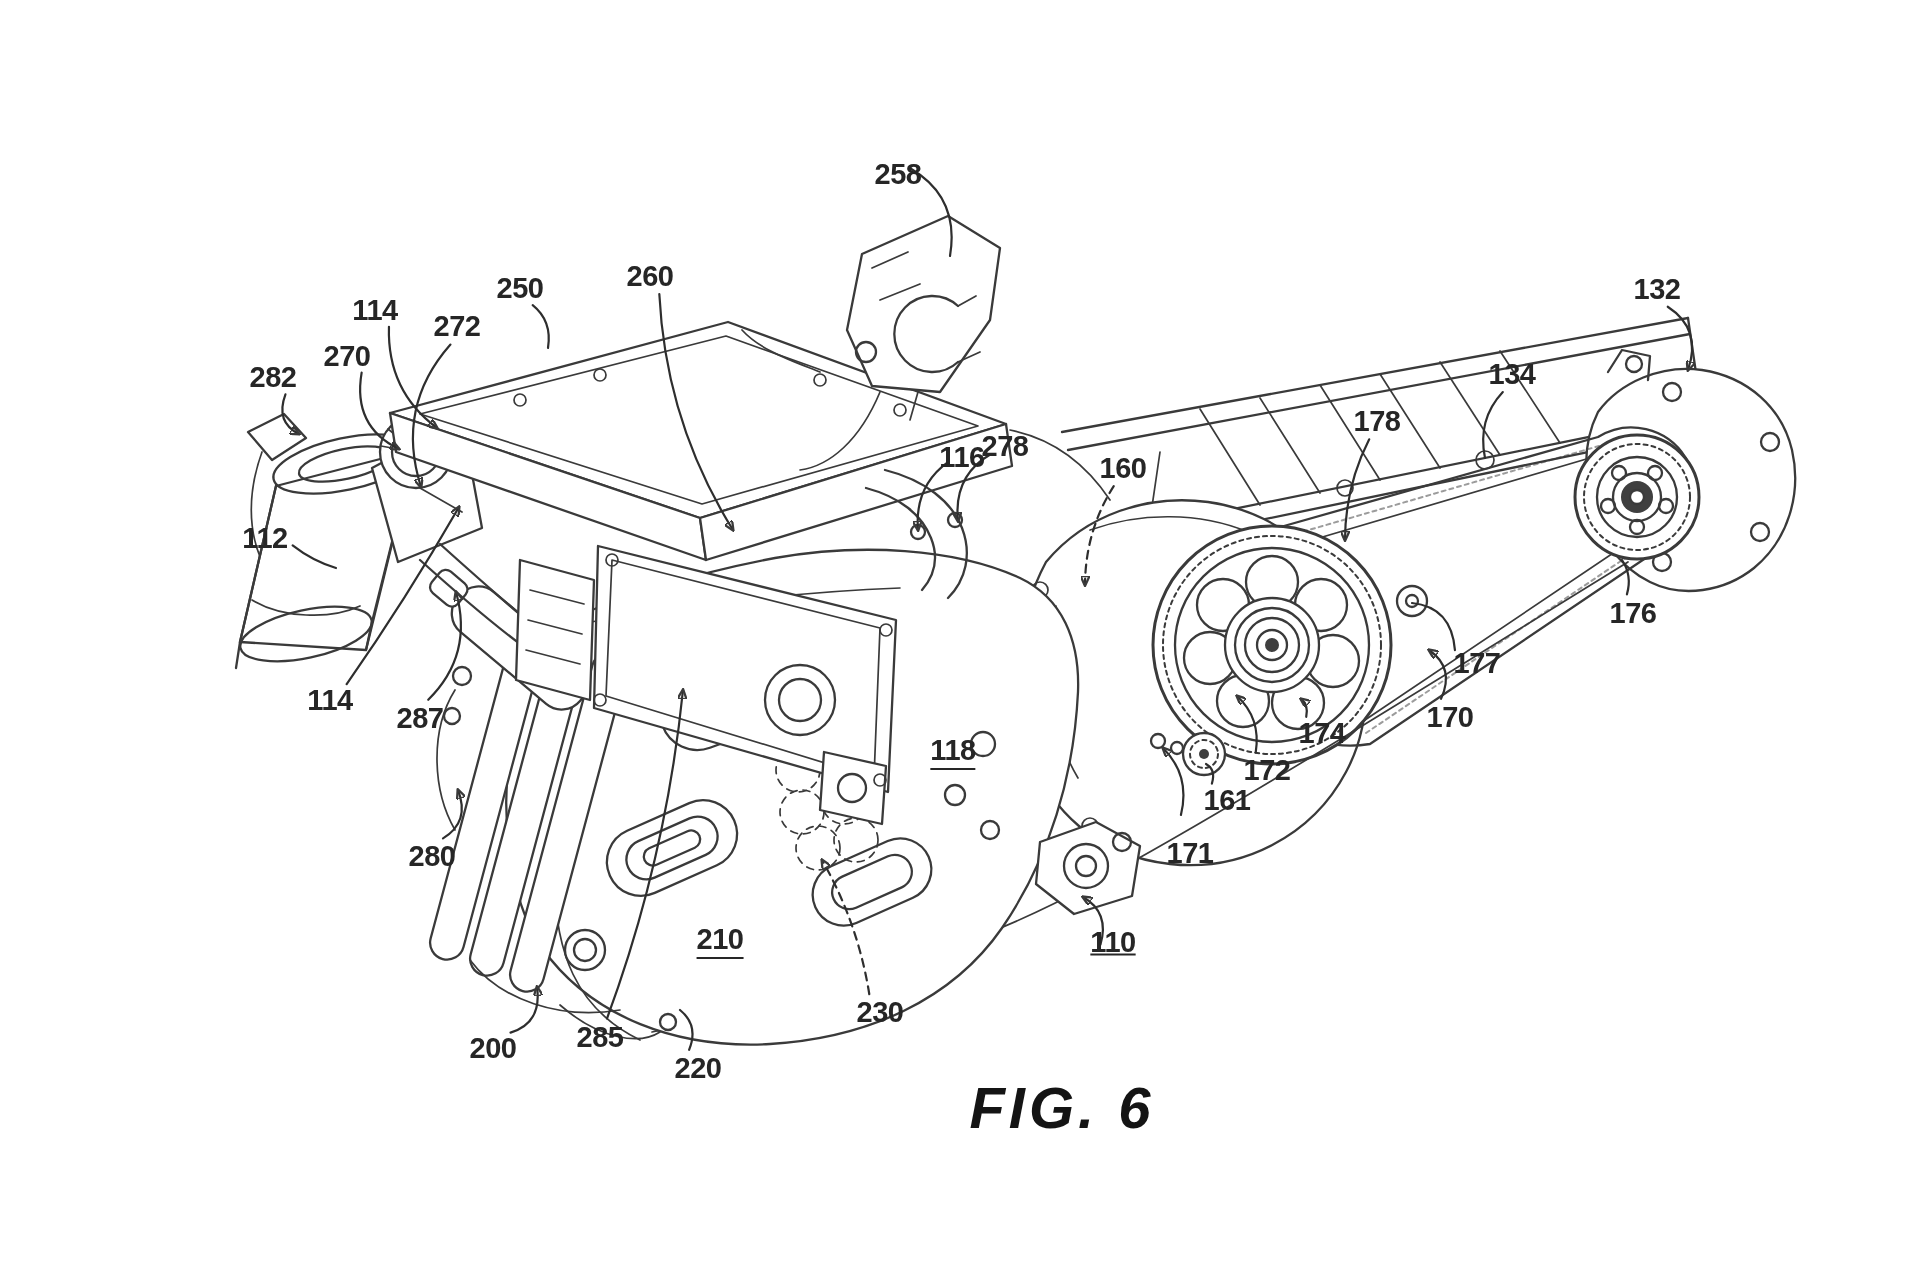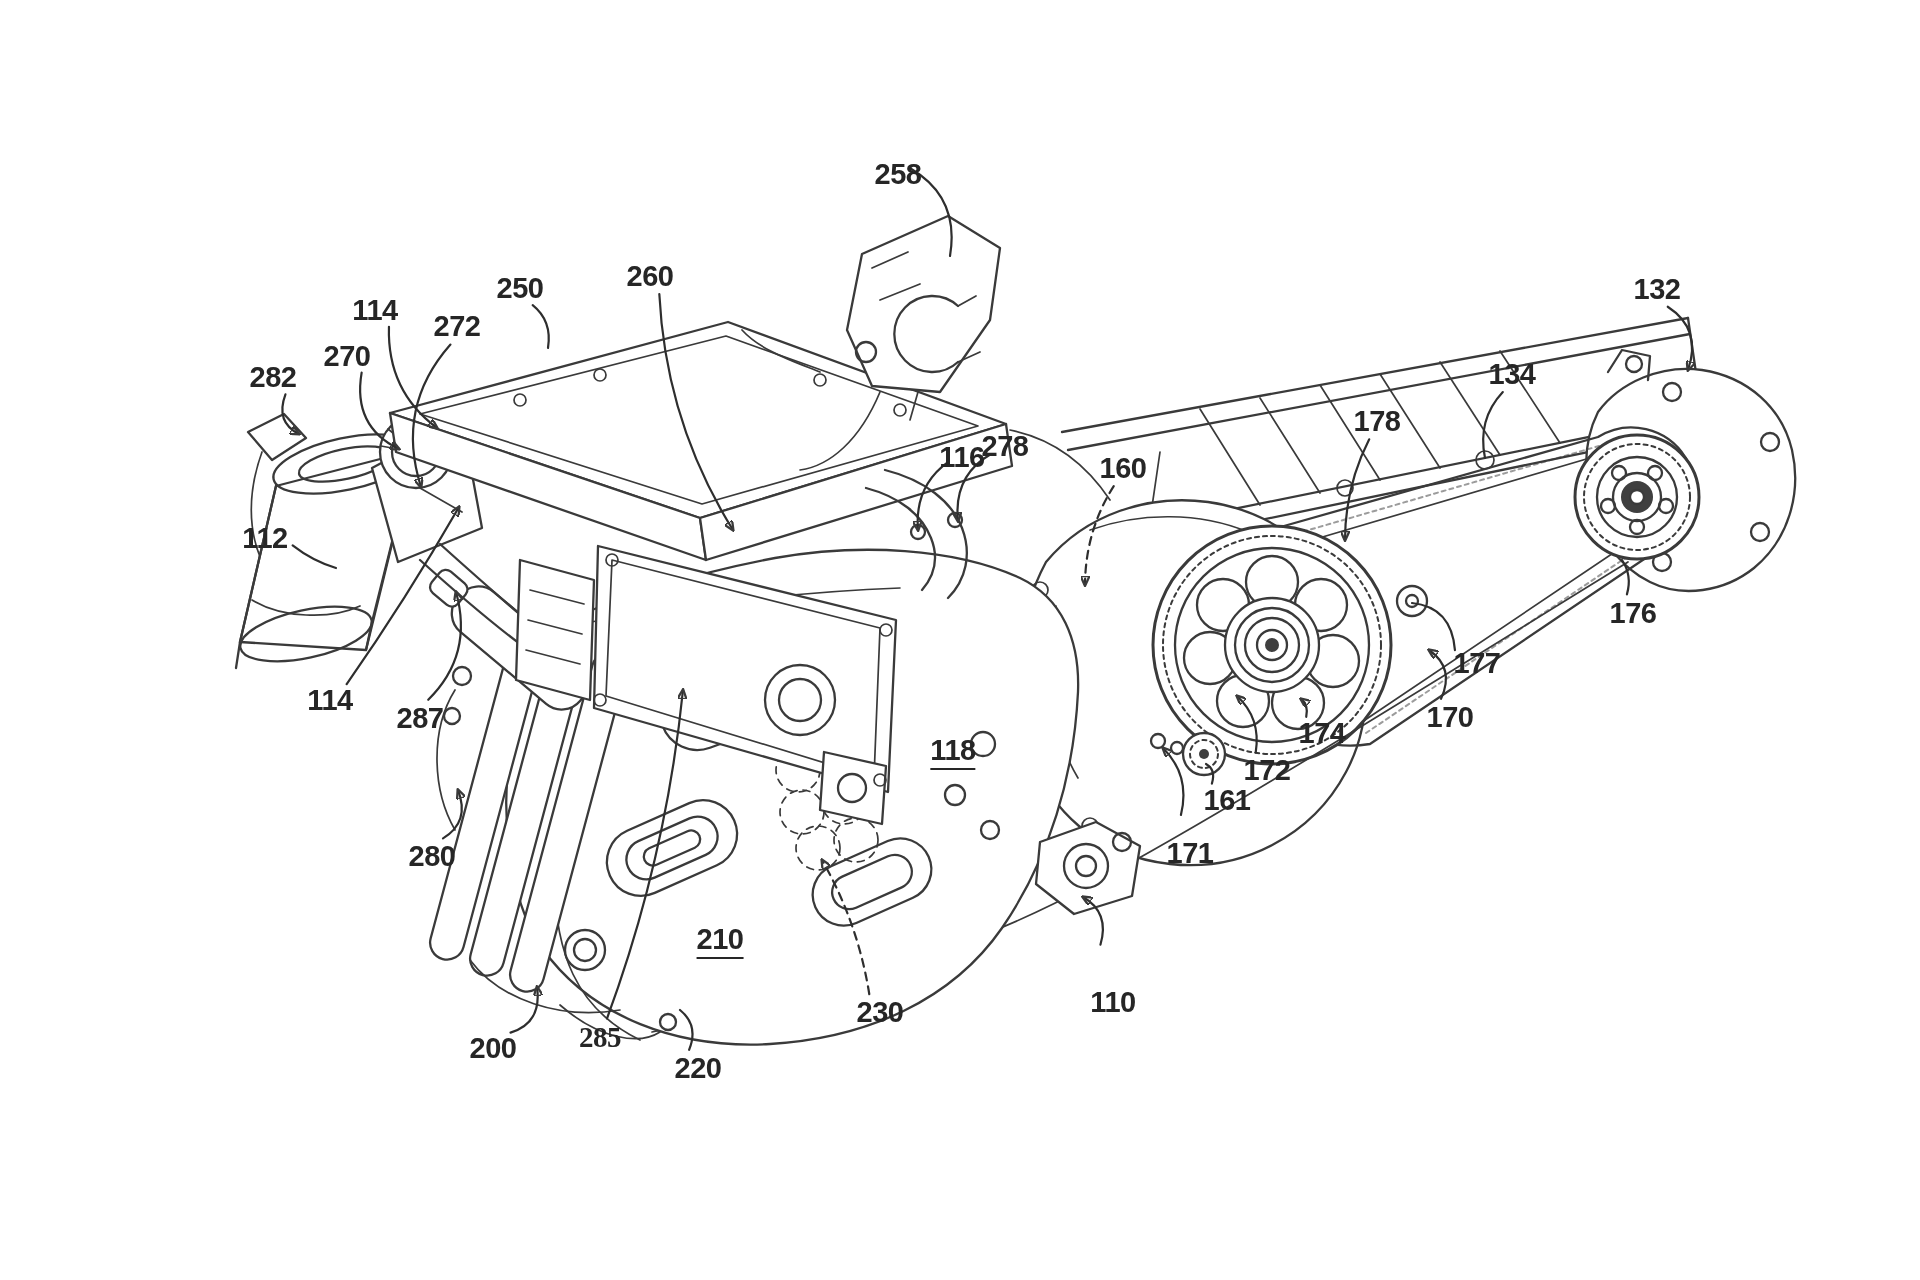--- a/index.html
+++ b/index.html
@@ -317,7 +317,7 @@
       <div class="ref-label underlined" style="left: 720px; top: 942px;">210</div>
       <div class="ref-label" style="left: 880px; top: 1012px;">230</div>
       <div class="ref-label underlined" style="left: 953px; top: 753px;">118</div>
-      <div class="ref-label" style="left: 1113px; top: 1002px;">110</div>
+      <div class="ref-label" style="left: 1113px; top: 942px; text-decoration: underline;">110</div>
       <div class="ref-label" style="left: 962px; top: 445px; margin-top: 12px;">116</div>
       <div class="ref-label" style="left: 1005px; top: 438px; margin-top: 8px;">278</div>
       <div class="ref-label" style="left: 1123px; top: 468px;">160</div>

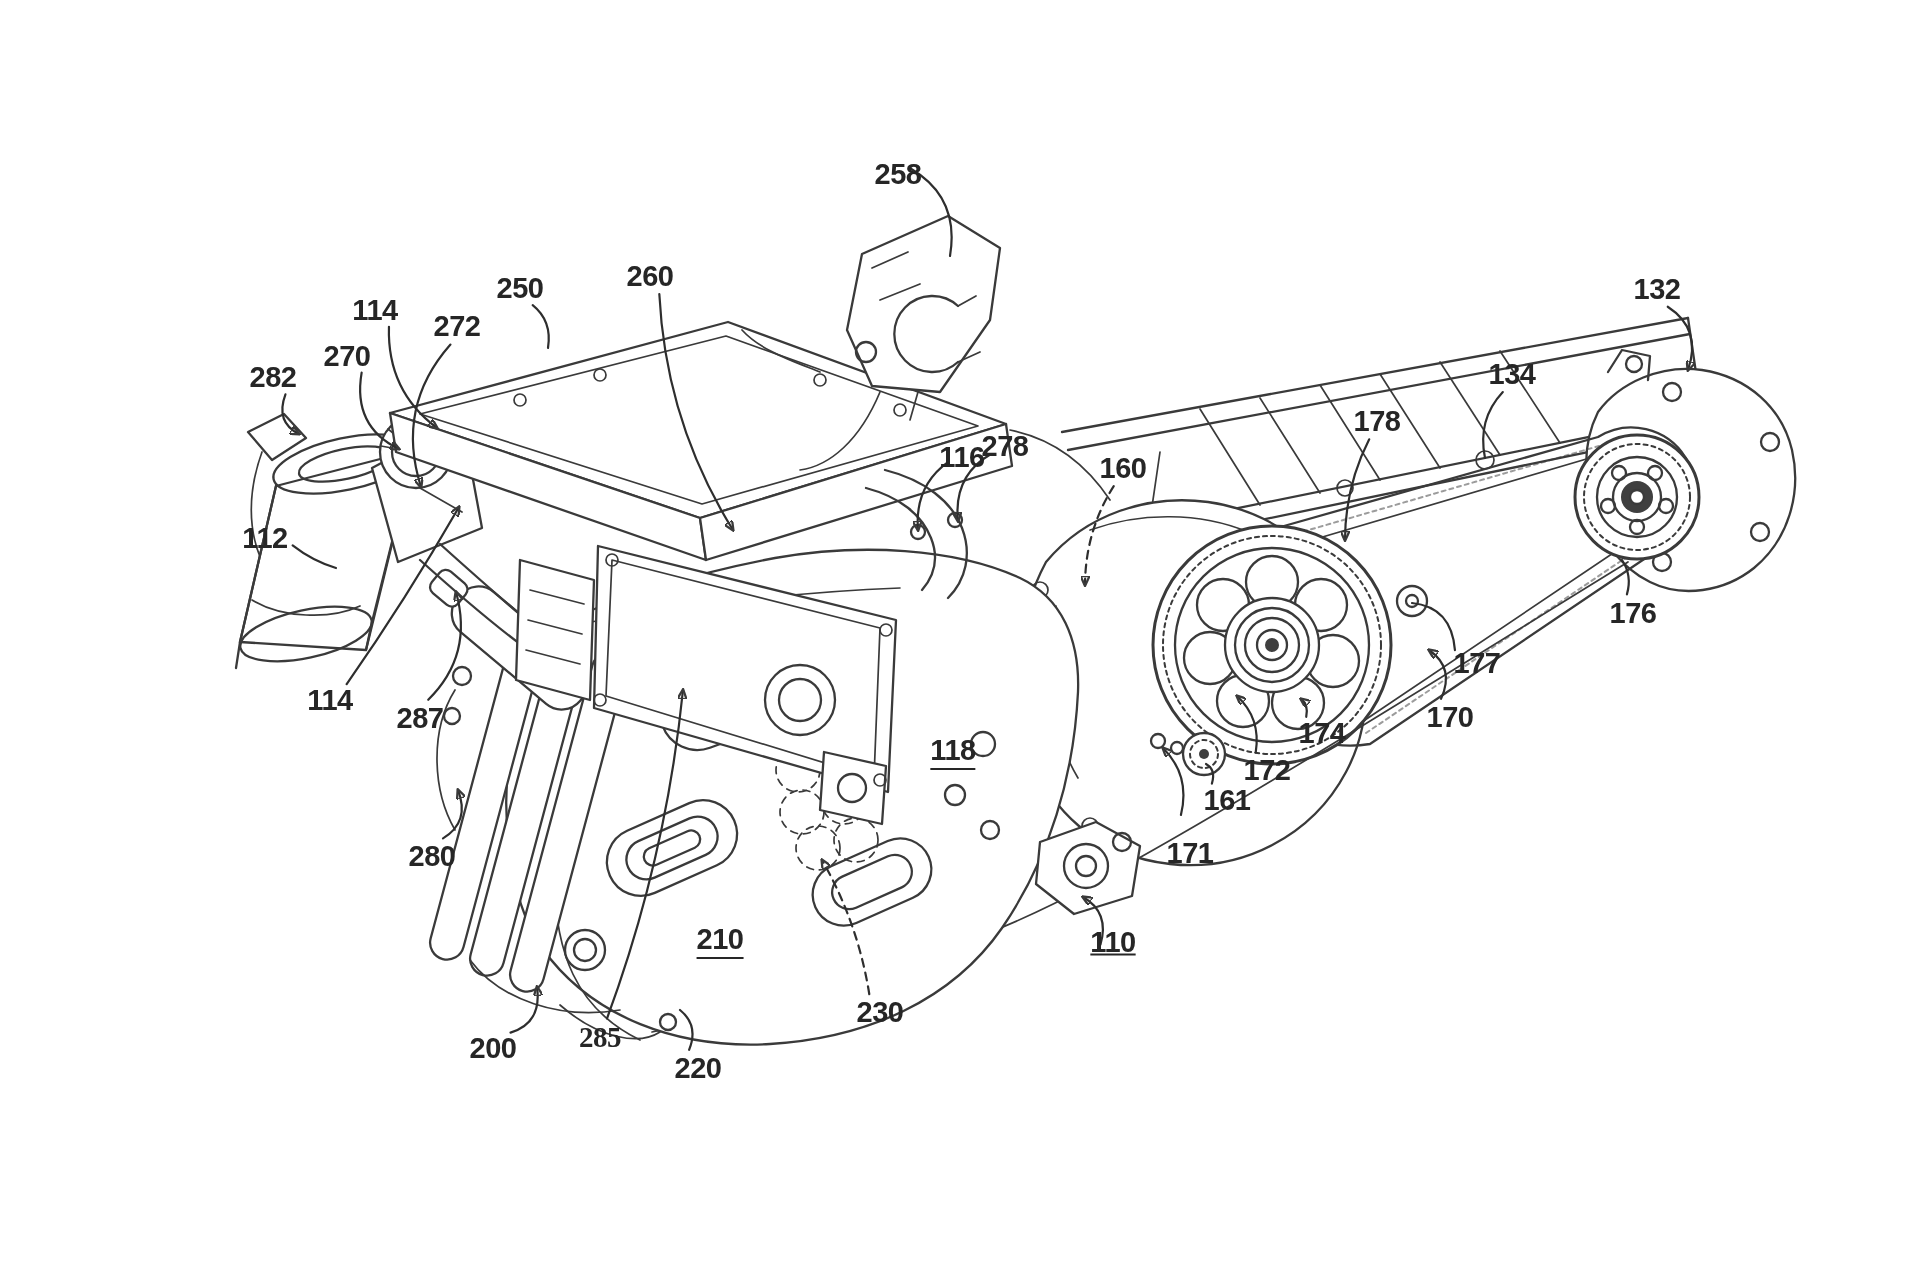--- a/index.html
+++ b/index.html
@@ -312,7 +312,7 @@
       <div class="ref-label" style="left: 420px; top: 718px;">287</div>
       <div class="ref-label" style="left: 432px; top: 856px;">280</div>
       <div class="ref-label" style="left: 493px; top: 1048px;">200</div>
-      <div class="ref-label" style="left: 600px; top: 1037px; font-family: Liberation Serif, serif;">285</div>
+      <div class="ref-label" style="left: 600px; top: 1037px;">285</div>
       <div class="ref-label" style="left: 698px; top: 1068px;">220</div>
       <div class="ref-label underlined" style="left: 720px; top: 942px;">210</div>
       <div class="ref-label" style="left: 880px; top: 1012px;">230</div>

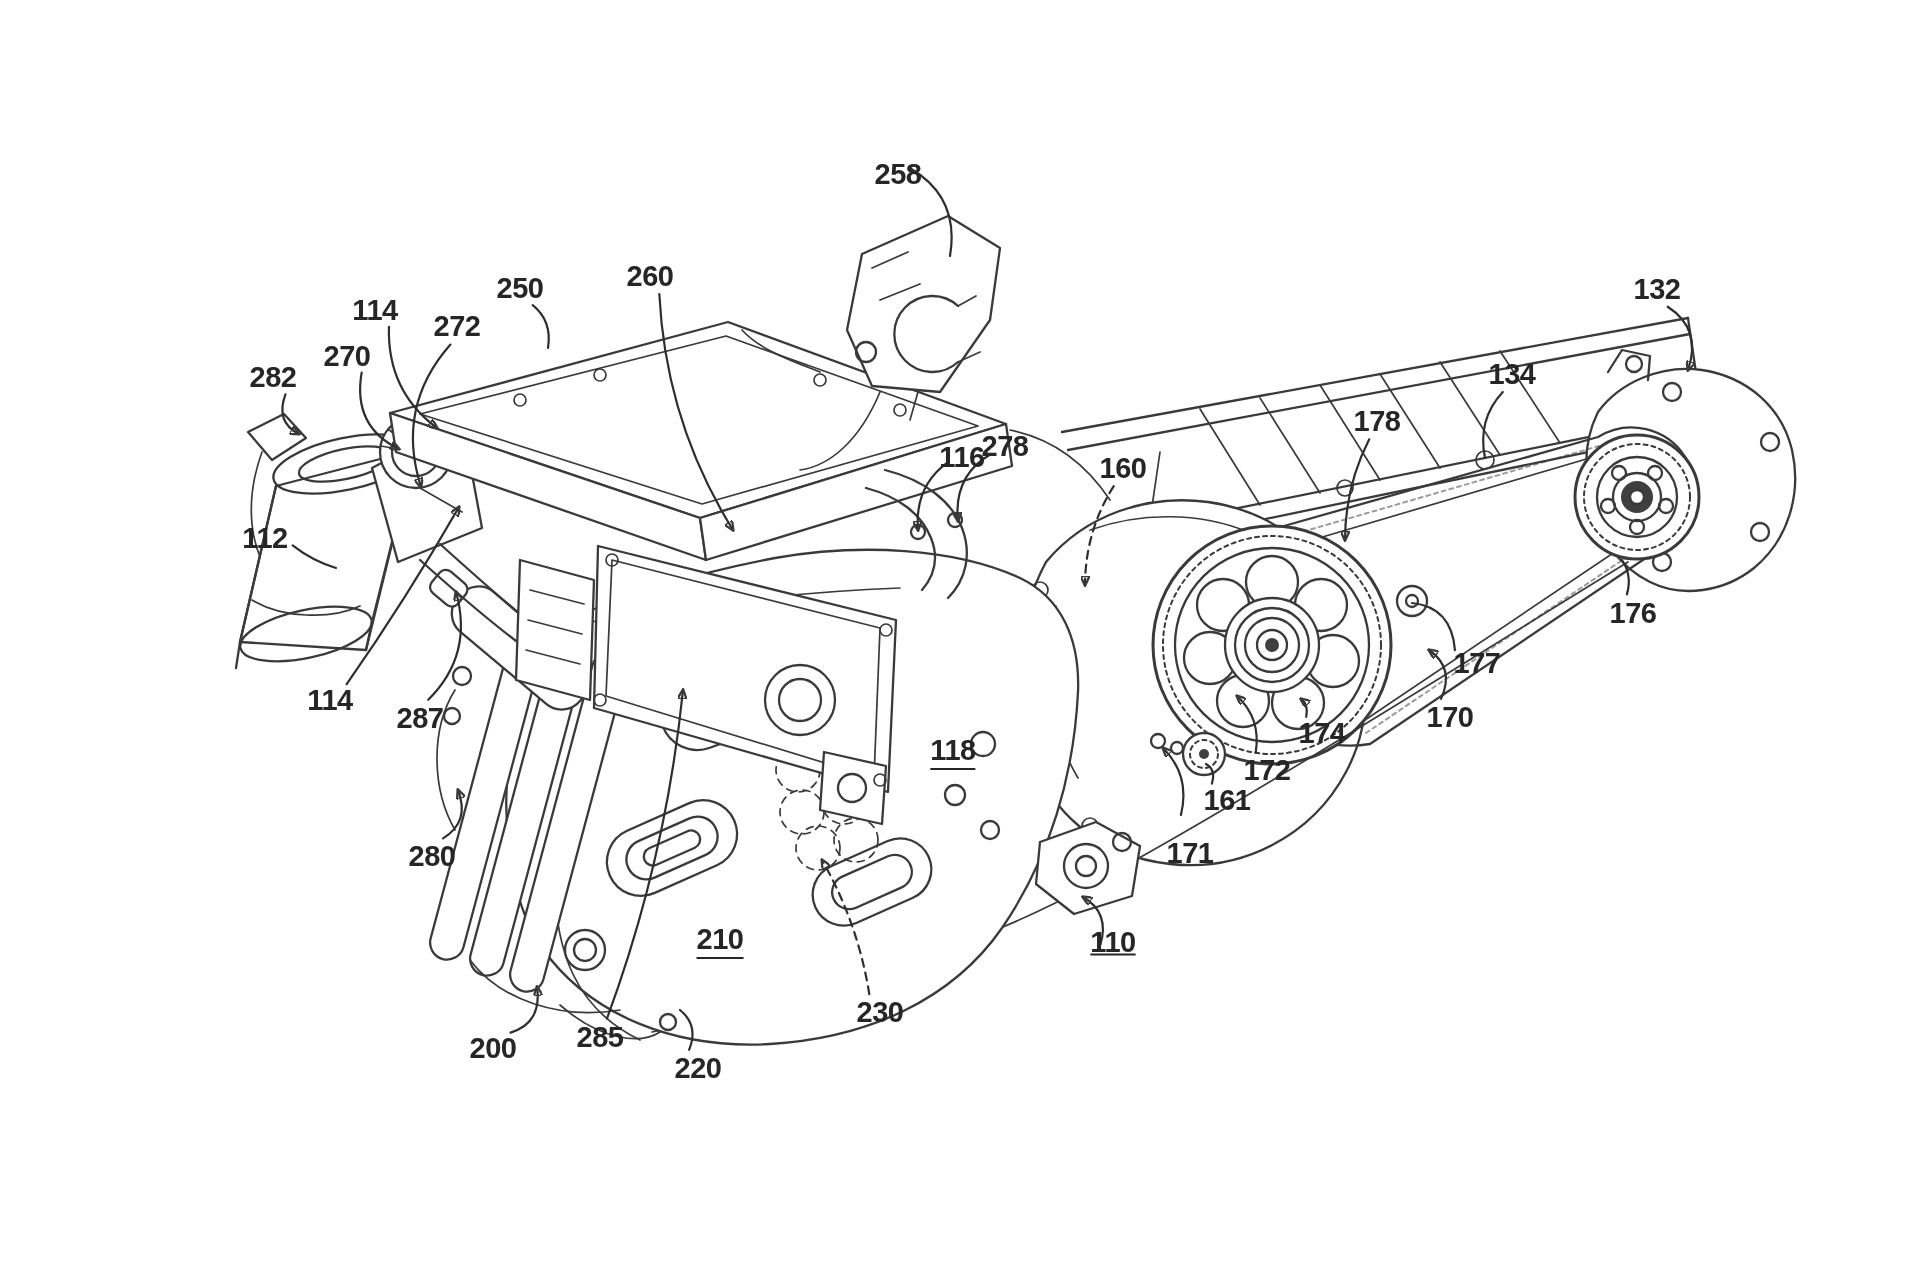--- a/index.html
+++ b/index.html
@@ -333,6 +333,7 @@
       <div class="ref-label" style="left: 1657px; top: 289px;">132</div>
     </div>
 
+  <div class="fig-caption" style="left: 1062px; top: 1107px;">FIG. 6</div>
 
 </div>
 

